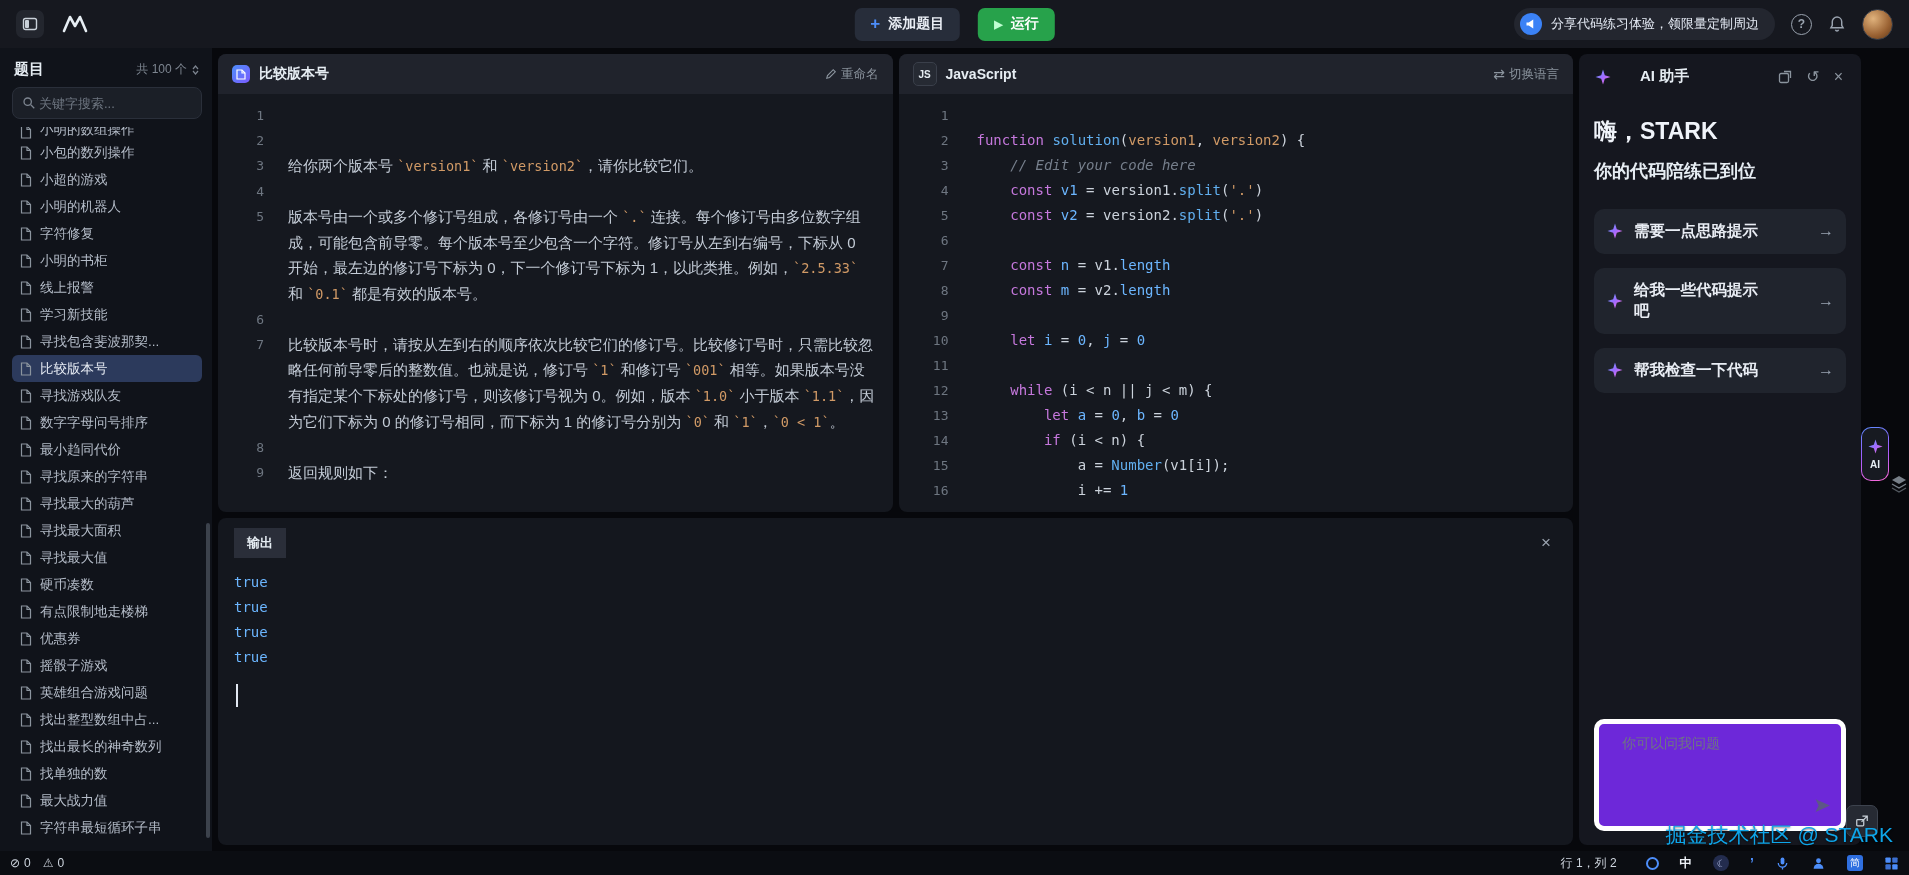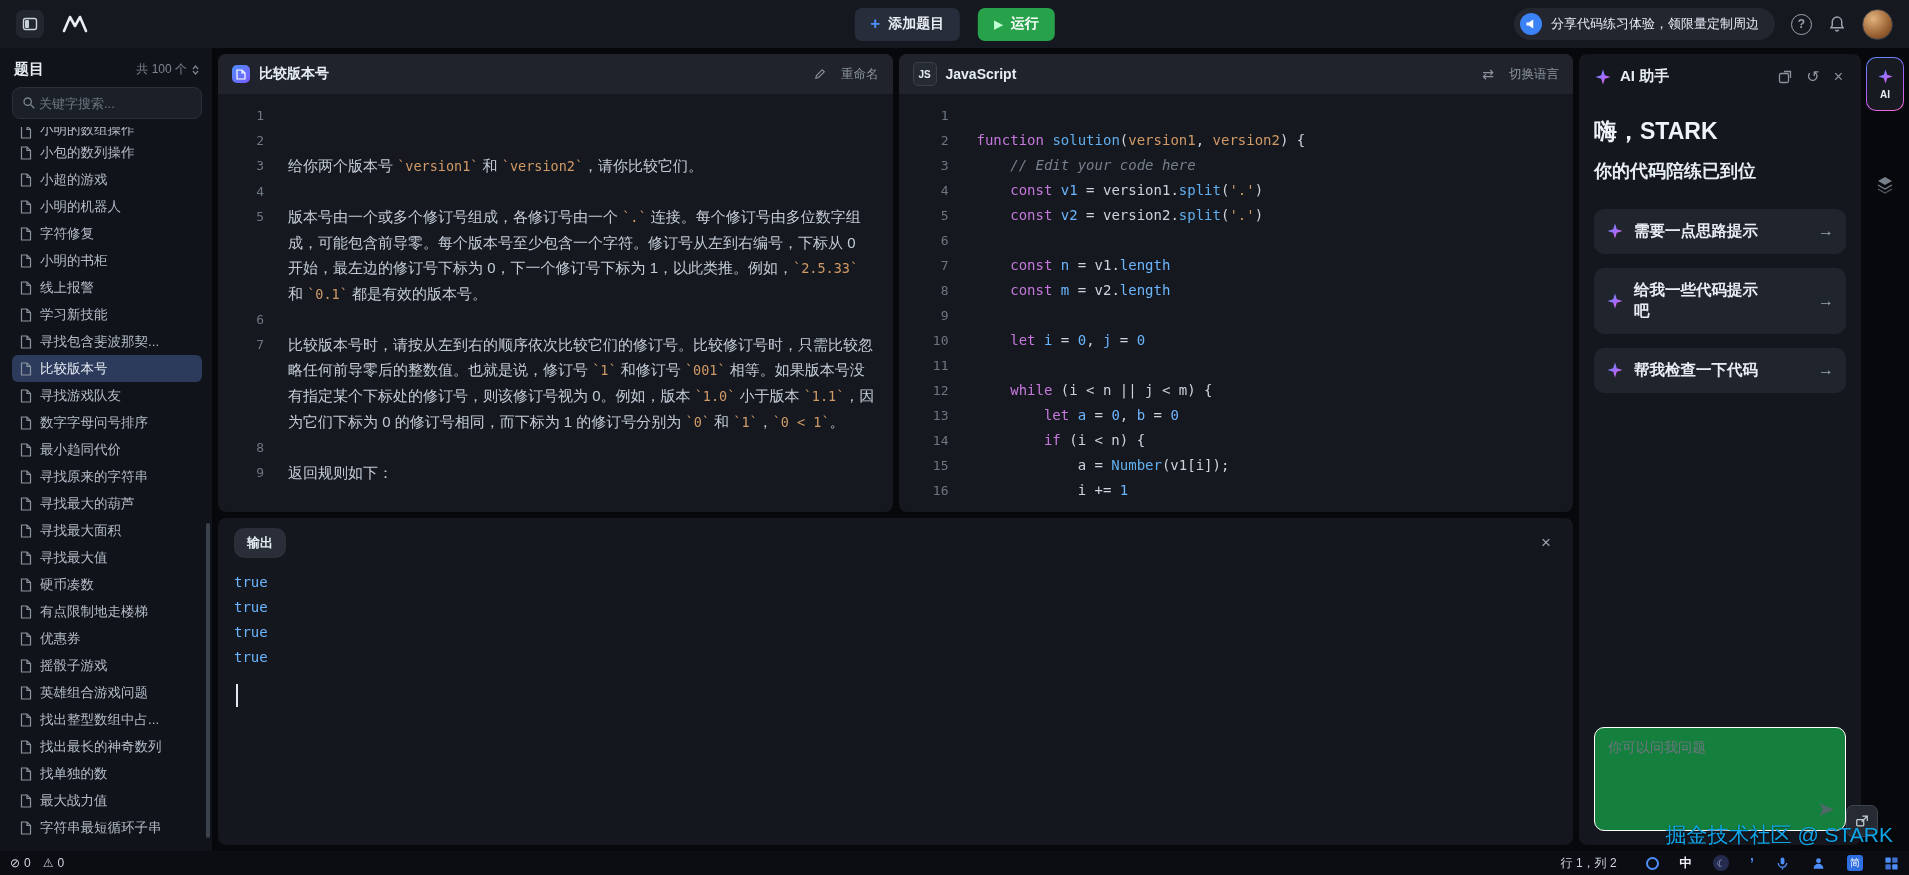--- a/index.html
+++ b/index.html
@@ -42,7 +42,7 @@
   .panel{flex:1;min-width:0;background:#15181f;border-radius:8px;display:flex;flex-direction:column;overflow:hidden;}
   .p-head{height:40px;flex:none;background:#20232c;display:flex;align-items:center;justify-content:space-between;padding:0 14px;}
   .ph-left{display:flex;align-items:center;gap:9px;font-size:14px;font-weight:700;color:#e6edf3;}
-  .ph-right{display:flex;align-items:center;gap:15px;font-size:12.5px;color:#8b949e;cursor:pointer;}
+  .ph-right{display:flex;align-items:center;gap:4px;font-size:12.5px;color:#8b949e;cursor:pointer;}
   .prob-ico{width:18px;height:18px;border-radius:5px;background:linear-gradient(135deg,#4d8efa,#7b5bff);display:flex;align-items:center;justify-content:center;}
   .js-badge{width:22px;height:22px;border-radius:5px;background:#262a33;border:1px solid #3a3f4a;color:#e6edf3;font-size:10px;font-weight:700;display:flex;align-items:center;justify-content:center;}
   

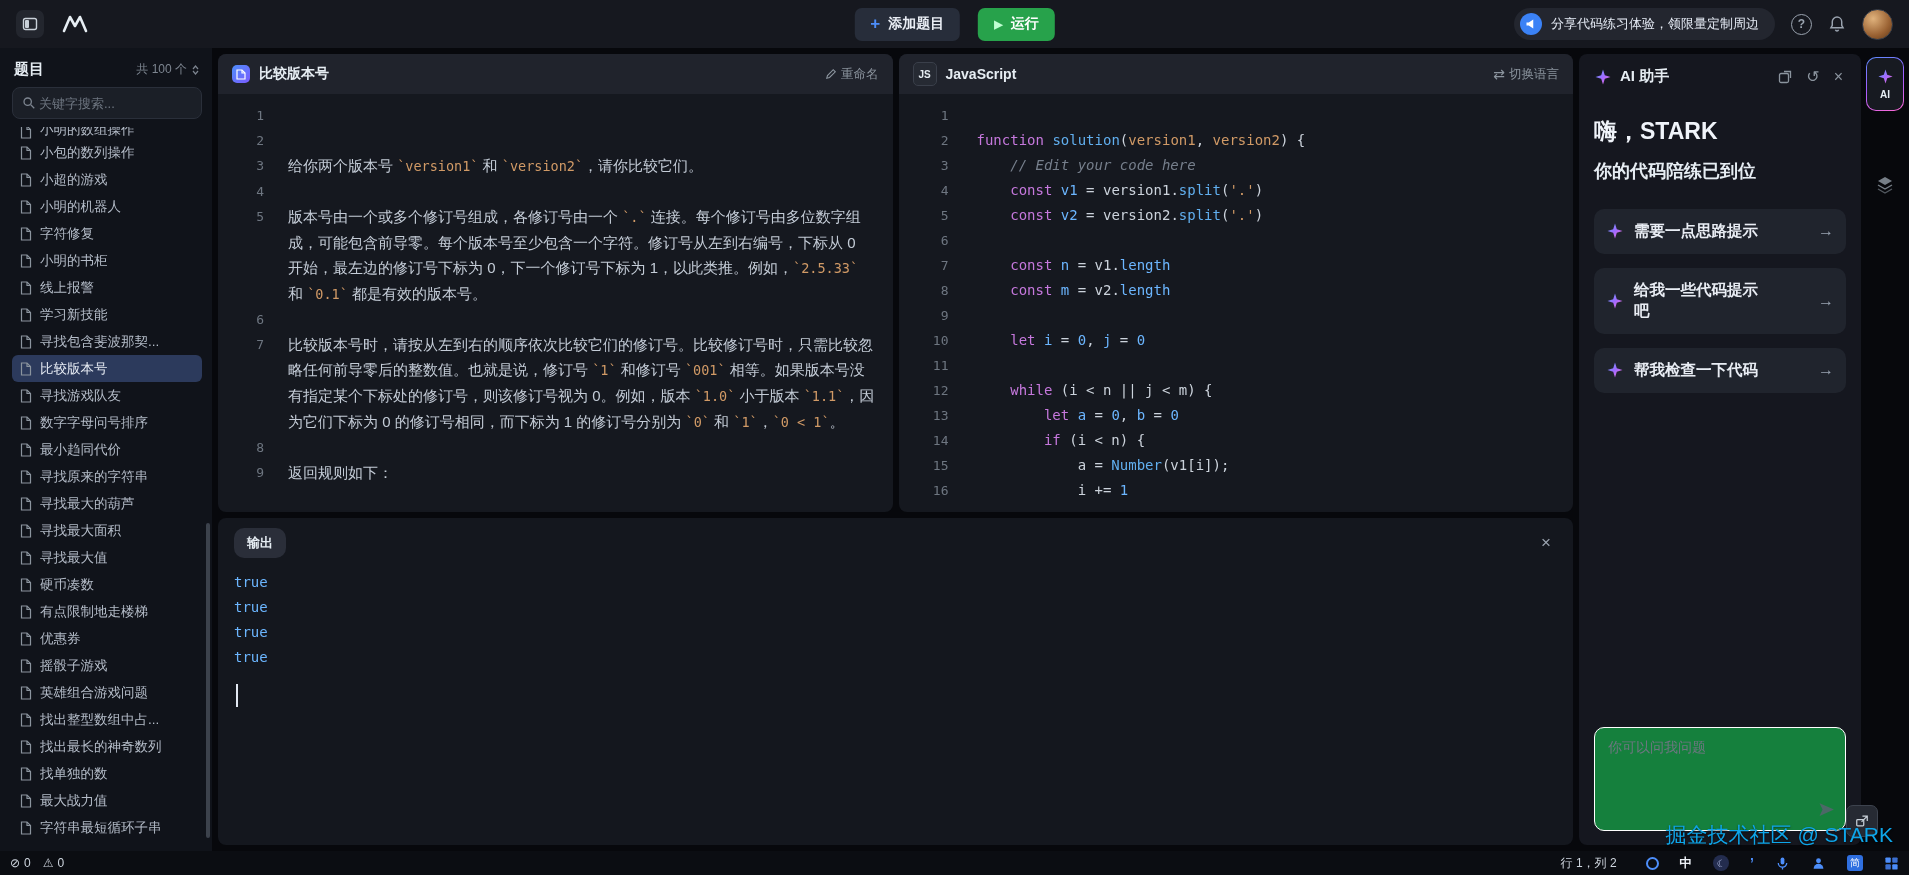--- a/index.html
+++ b/index.html
@@ -71,7 +71,7 @@
   
   .ai{width:252px;flex:none;background:#15171f;border-radius:8px;margin:6px 0;padding:13px 15px 14px;display:flex;flex-direction:column;position:relative;}
   .ai-head{display:flex;align-items:center;gap:8px;}
-  .ai-title{font-size:15px;font-weight:700;color:#e6edf3;flex:1;}
+  .ai-title{font-size:15px;font-weight:700;color:#e6edf3;flex:1;margin-left:20px;}
   .ai-hicon{color:#8b949e;font-size:14px;cursor:pointer;padding:0 3px;display:flex;align-items:center;}
   .ai-greet{margin-top:30px;font-size:23px;font-weight:700;color:#f0f4fa;}
   .ai-sub{margin-top:12px;font-size:18px;font-weight:700;color:#e6edf3;}

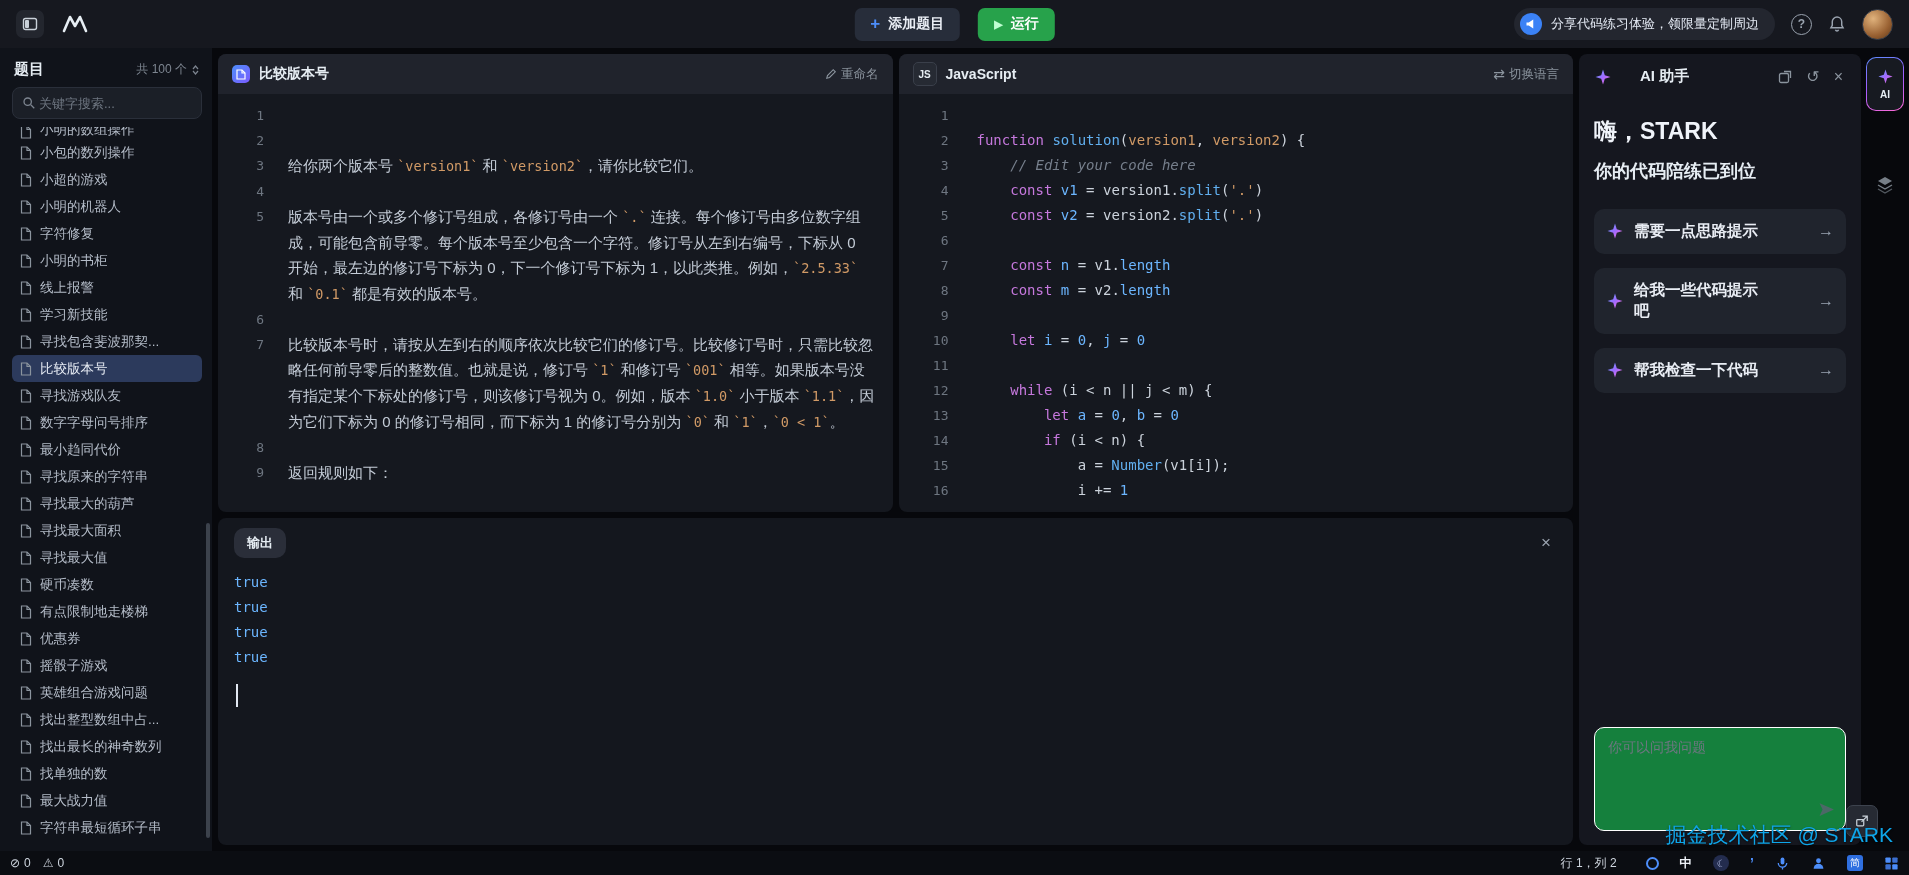--- a/index.html
+++ b/index.html
@@ -84,7 +84,7 @@
   .ai-input textarea::placeholder{color:#6e7681;}
   .send-ico{position:absolute;right:10px;bottom:8px;cursor:pointer;opacity:.8;}
   
-  .strip{width:48px;flex:none;display:flex;flex-direction:column;align-items:center;padding-top:9px;}
+  .strip{width:48px;flex:none;display:flex;flex-direction:row;align-items:center;padding-top:9px;}
   .ai-badge{width:36px;height:52px;border-radius:10px;border:1.5px solid transparent;background:linear-gradient(#171a21,#171a21) padding-box,linear-gradient(160deg,#5b8cff,#a45bff,#ff6bd5) border-box;display:flex;flex-direction:column;align-items:center;justify-content:center;gap:4px;cursor:pointer;}
   .ai-badge-label{font-size:10px;font-weight:700;color:#e6edf3;}
   .strip-tool{margin-top:64px;cursor:pointer;opacity:.85;}

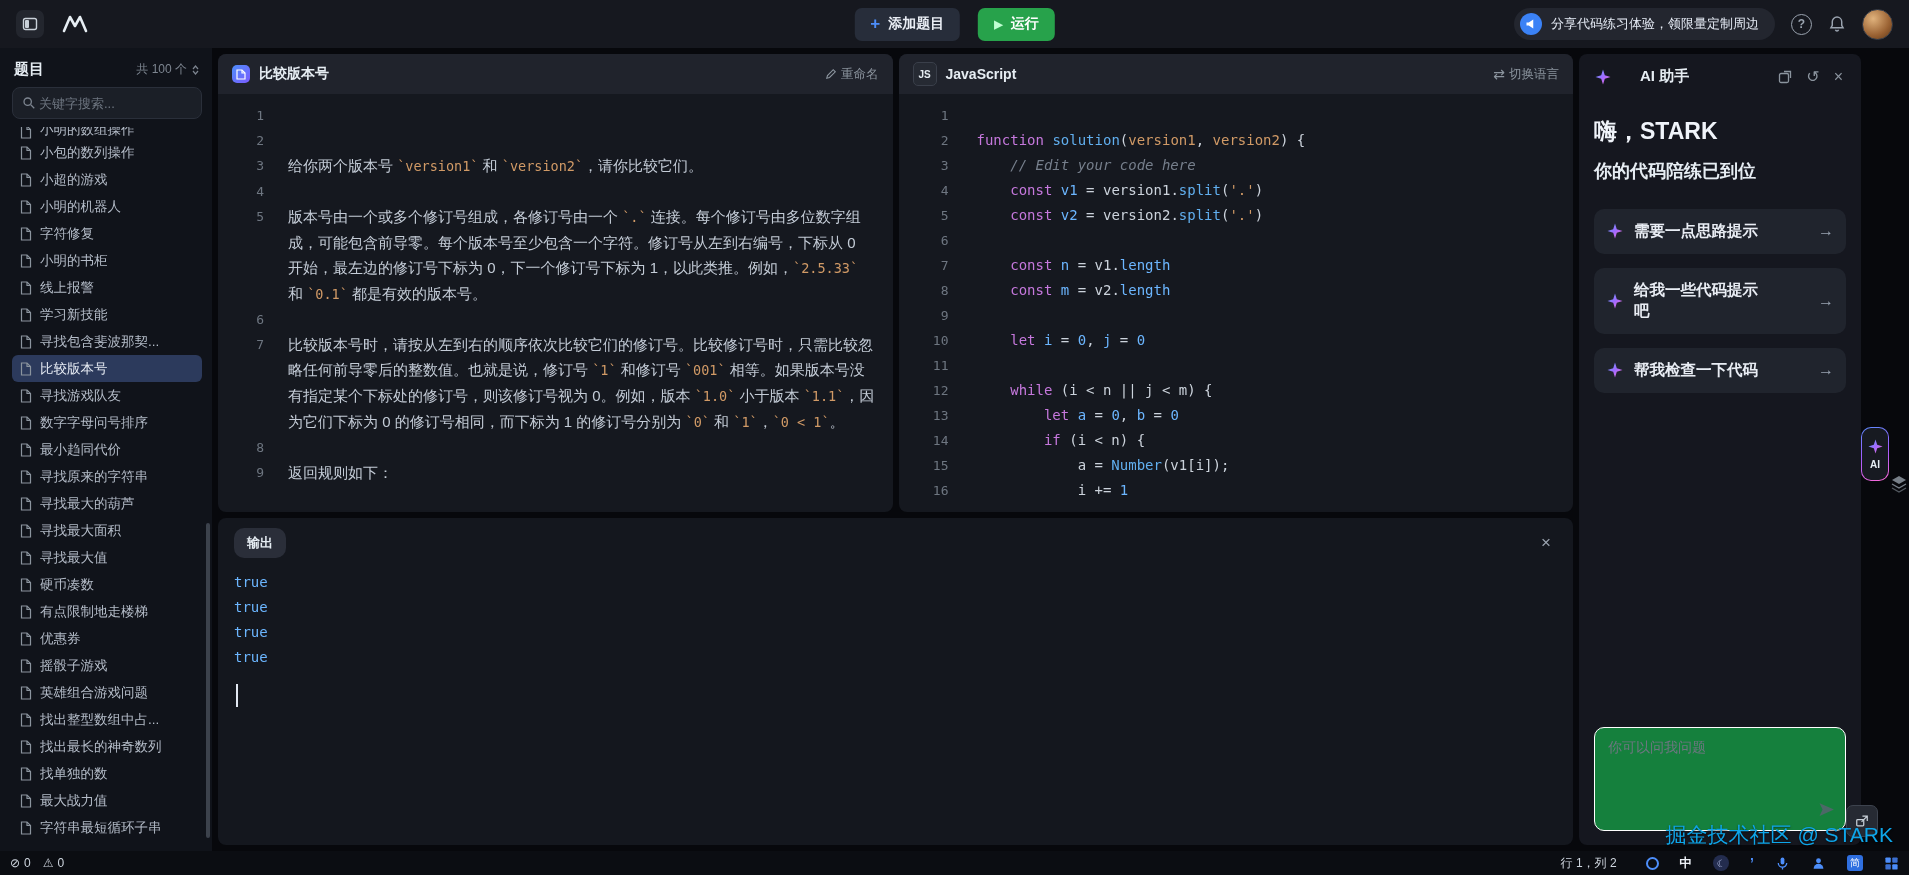--- a/index.html
+++ b/index.html
@@ -63,7 +63,7 @@
   
   .output{flex:1;min-height:0;background:#14171e;border-radius:8px;padding:10px 16px;display:flex;flex-direction:column;}
   .out-head{display:flex;align-items:center;justify-content:space-between;}
-  .out-tab{background:#2a2e39;border-radius:10px;padding:6px 13px;font-size:13px;font-weight:600;color:#e6edf3;cursor:pointer;}
+  .out-tab{background:#2a2e39;border-radius:0;padding:6px 13px;font-size:13px;font-weight:600;color:#e6edf3;cursor:pointer;}
   .out-close{color:#9aa3af;font-size:17px;cursor:pointer;padding:0 6px;}
   .out-body{margin-top:12px;font-family:"DejaVu Sans Mono",monospace;font-size:14px;line-height:25px;color:#6cb6ff;cursor:text;flex:1;}
   .out-cursor{display:block;width:2px;height:23px;background:#e2e8f2;margin:14px 0 0 2px;animation:blink 1s steps(1) infinite;}

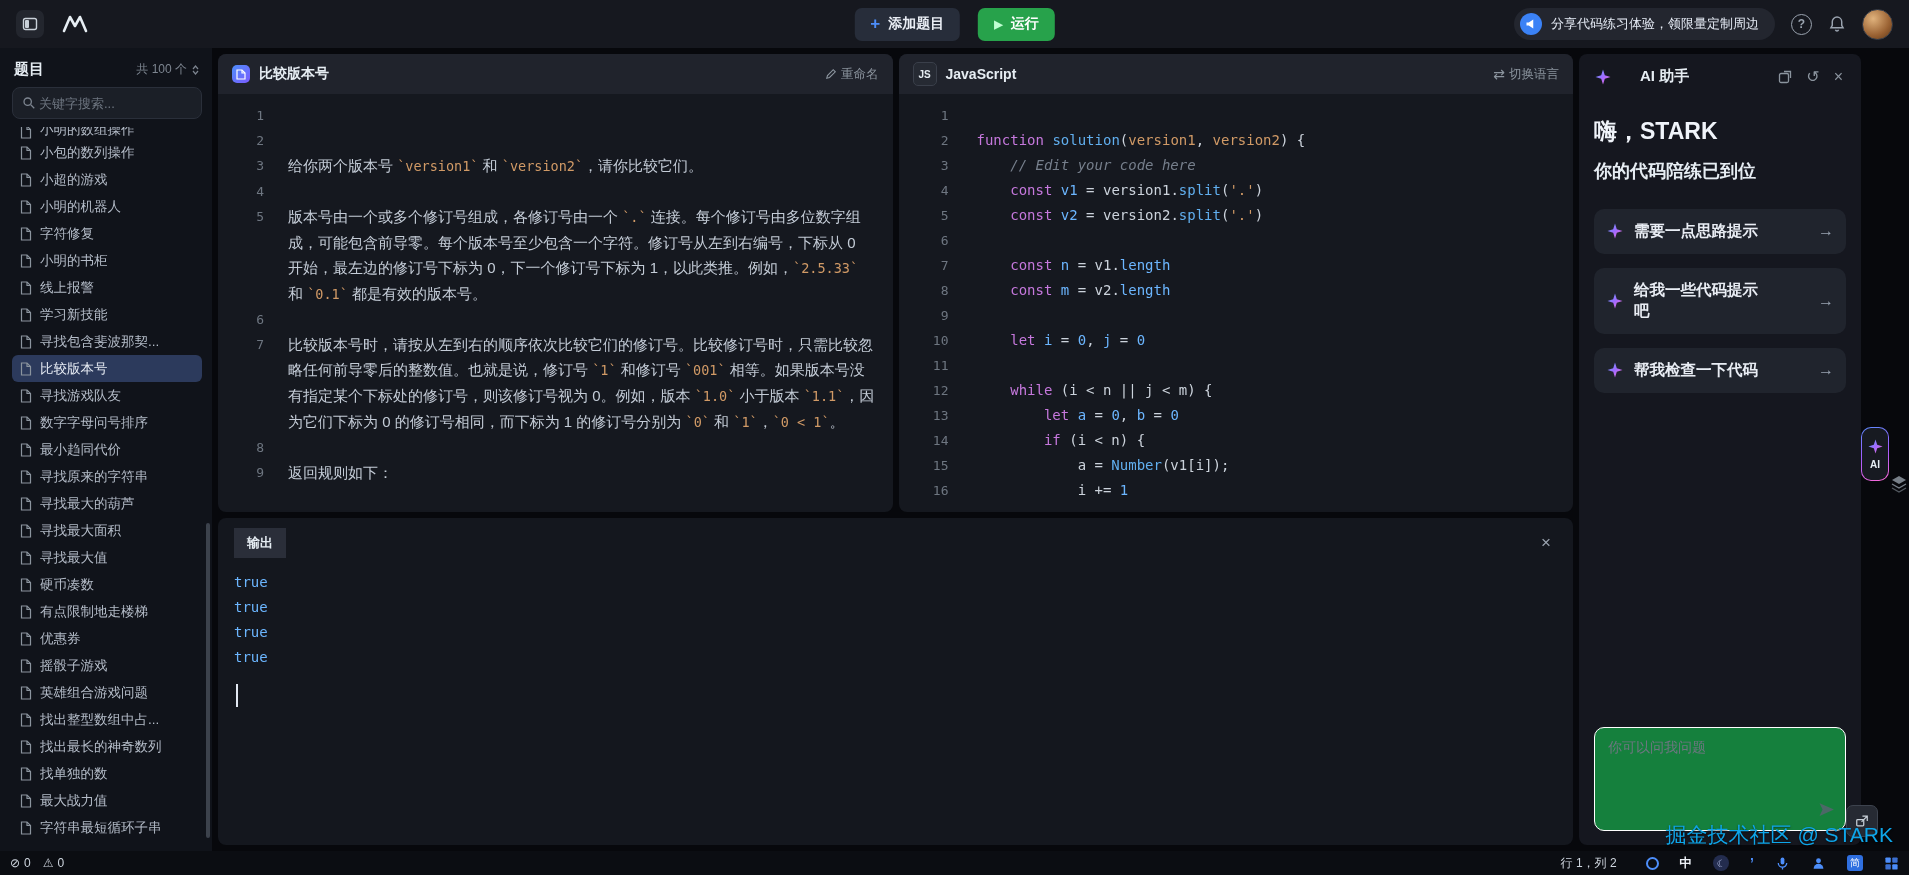--- a/index.html
+++ b/index.html
@@ -79,7 +79,7 @@
   .ai-card{background:#20242d;border-radius:10px;padding:12px 12px;display:flex;align-items:center;gap:10px;cursor:pointer;}
   .ai-card-label{font-size:15.5px;font-weight:700;color:#e9edf4;width:132px;line-height:1.35;}
   .ai-card-arrow{margin-left:auto;color:#9aa4b2;font-size:16px;}
-  .ai-input{margin-top:auto;height:84px;background:#15803d;border:1px solid #ffffff;border-radius:10px;position:relative;padding:9px 11px;}
+  .ai-input{margin-top:auto;height:84px;background:#6d28d9;border:5px solid #ffffff;border-radius:10px;position:relative;padding:9px 21px;}
   .ai-input textarea{width:100%;height:52px;background:transparent;border:none;outline:none;resize:none;color:#c9d1d9;font-size:14px;font-family:"Liberation Sans",sans-serif;}
   .ai-input textarea::placeholder{color:#6e7681;}
   .send-ico{position:absolute;right:10px;bottom:8px;cursor:pointer;opacity:.8;}

